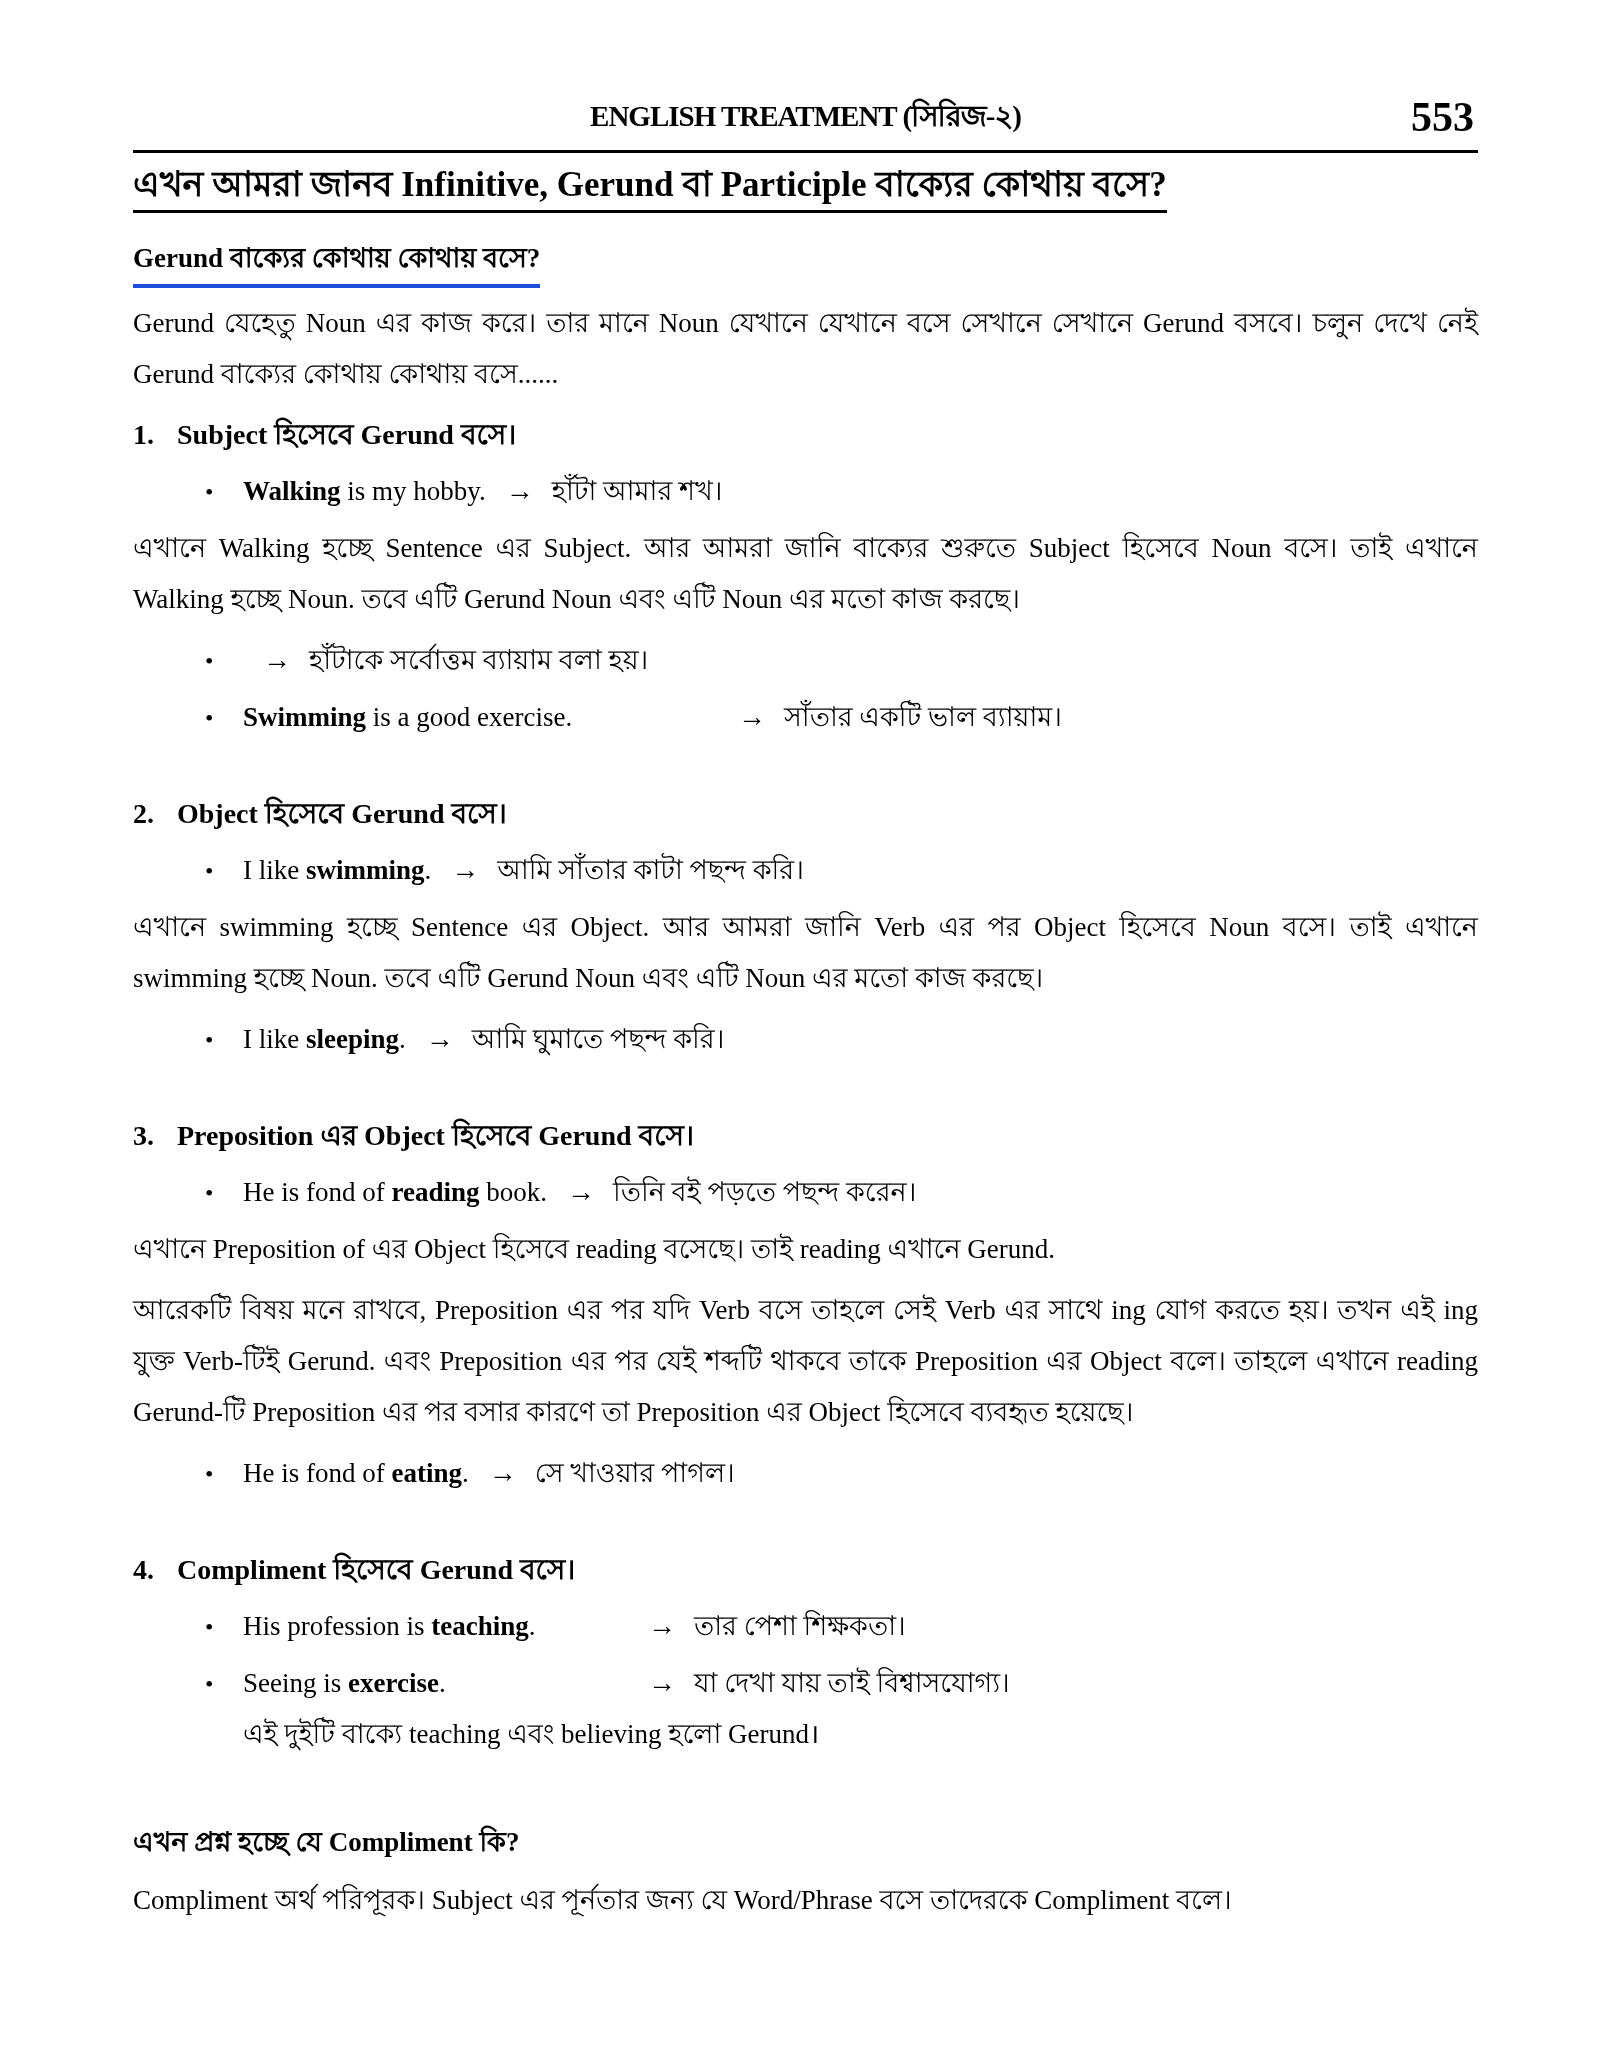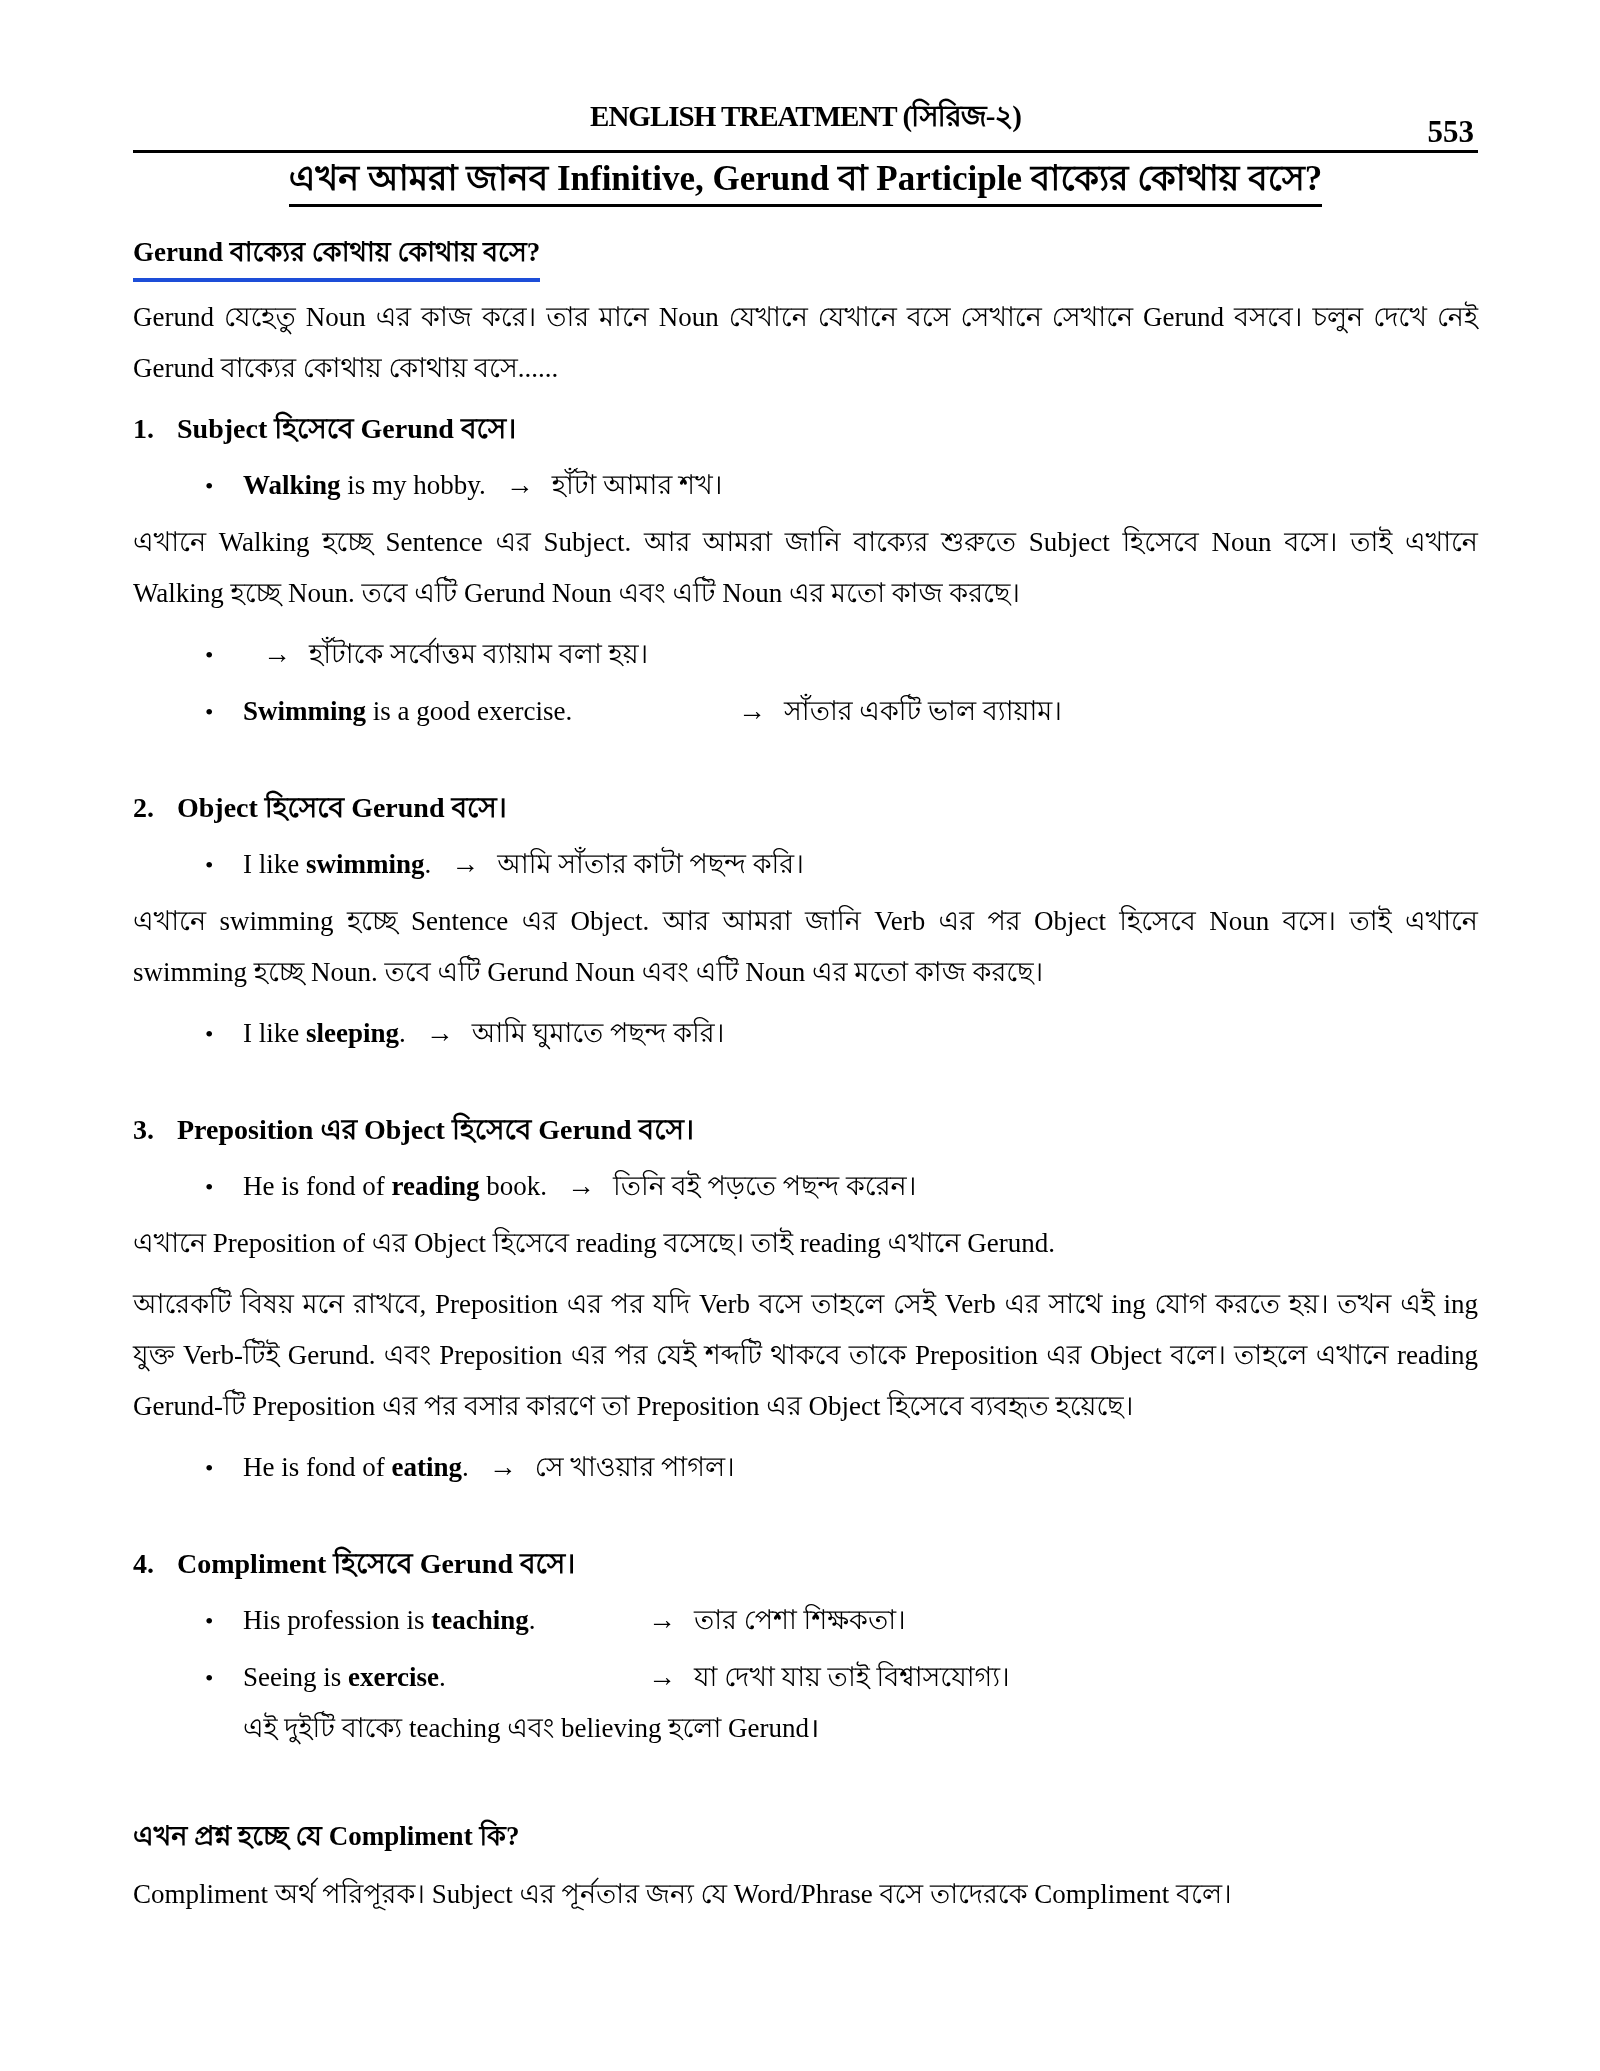--- a/index.html
+++ b/index.html
@@ -27,8 +27,8 @@
     line-height:40px;
   }
   .page-num {
-    position:absolute; right:4px; top:16px;
-    font-size:31px; font-weight:bold; line-height:40px;
+    position:absolute; right:4px; top:1px;
+    font-size:42px; font-weight:bold; line-height:40px;
   }
   .rule { border-bottom:3px solid #000; margin-top:14px; }
   

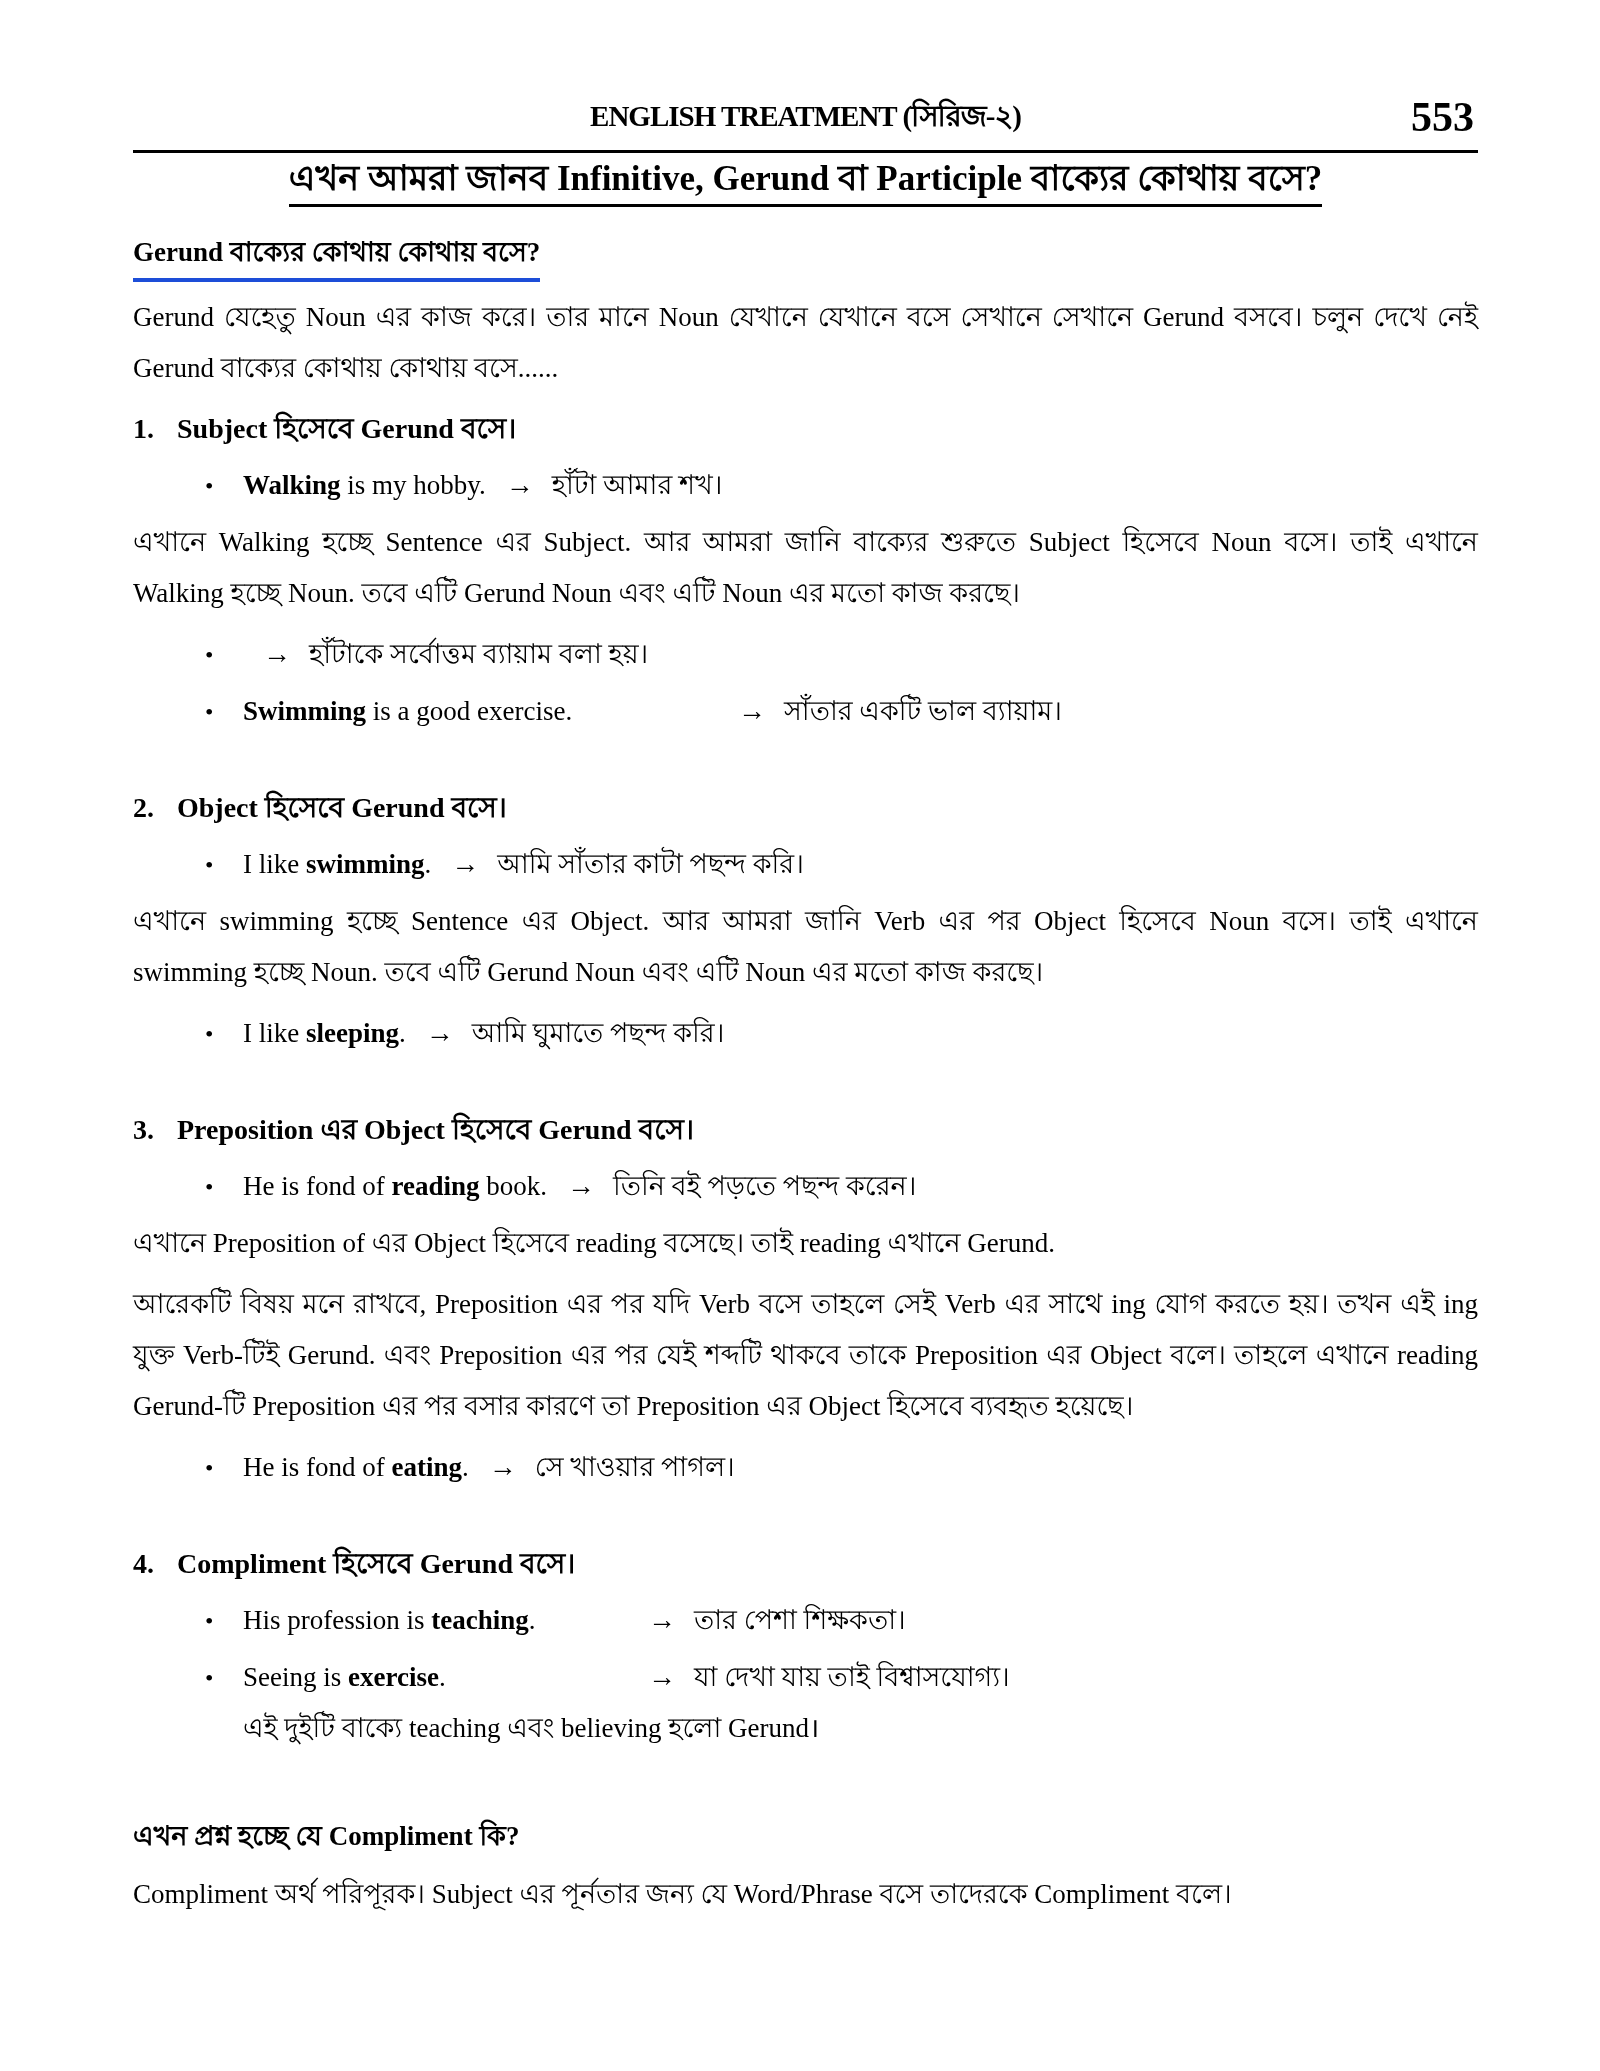--- a/index.html
+++ b/index.html
@@ -32,7 +32,7 @@
   }
   .rule { border-bottom:3px solid #000; margin-top:14px; }
   
-  .main-title-wrap { text-align:center; margin-top:4px; }
+  .main-title-wrap { text-align:left; margin-top:10px; }
   .main-title {
     display:inline-block;
     font-size:35px; font-weight:bold;

